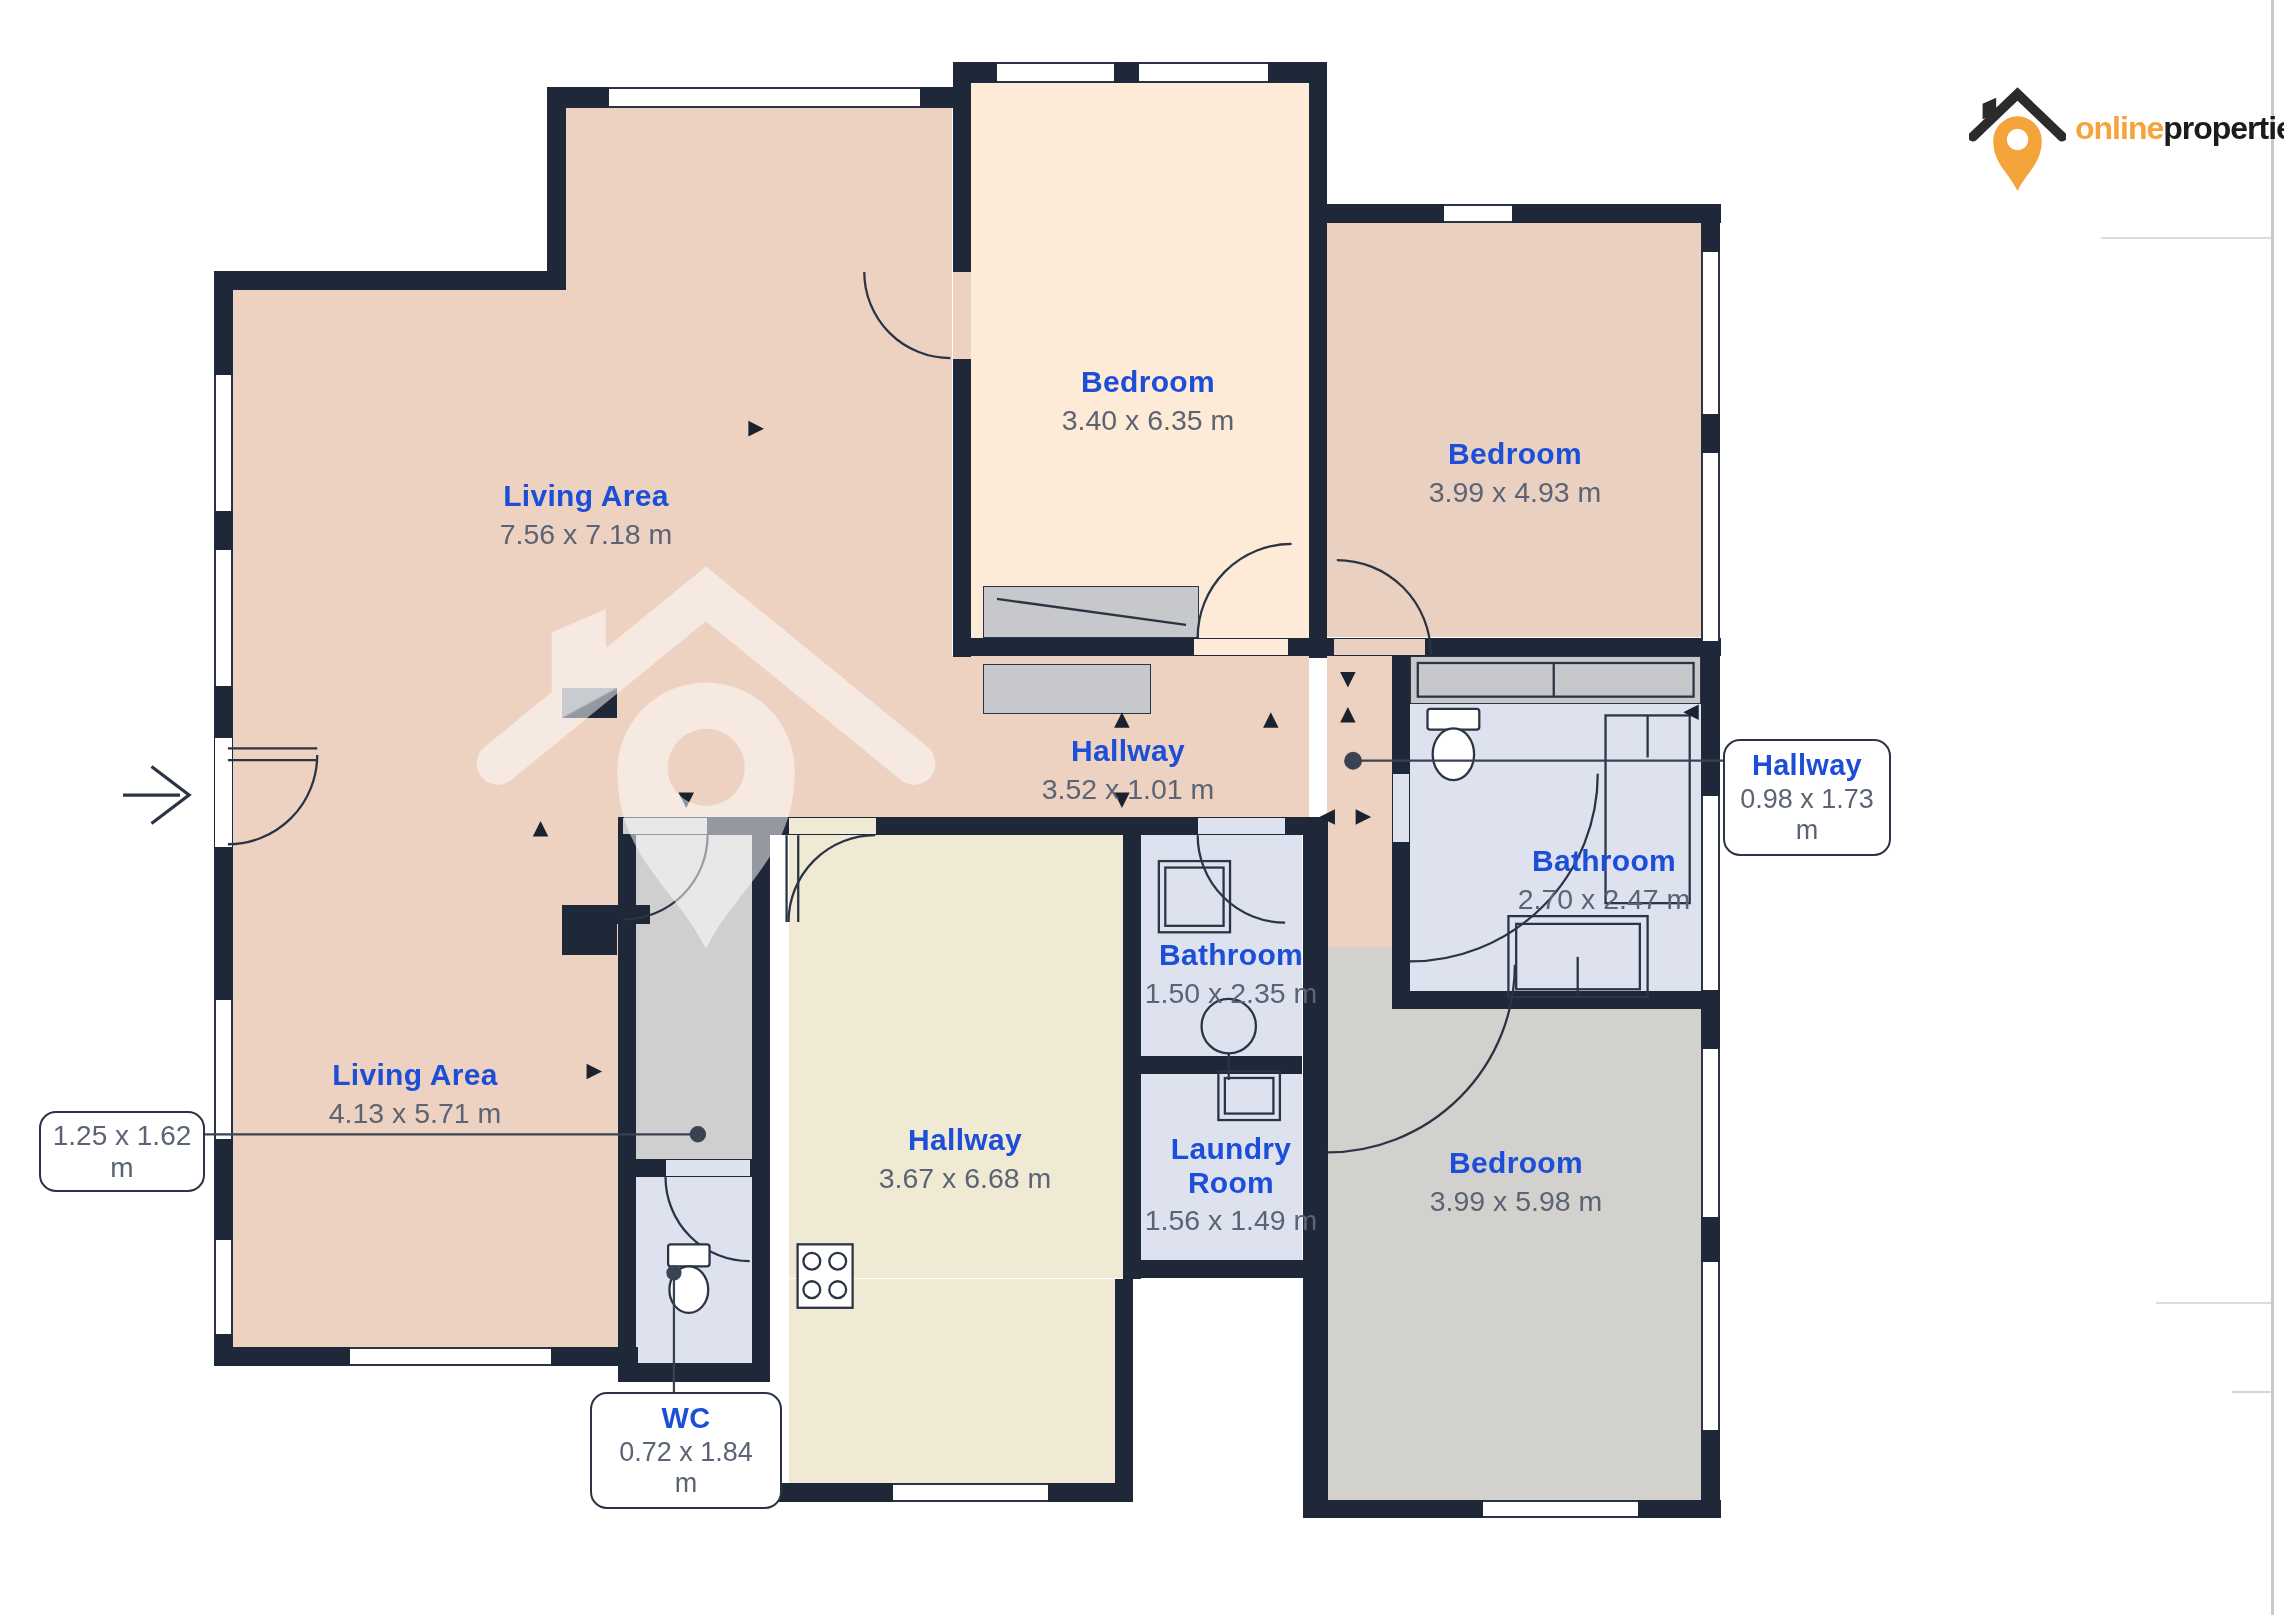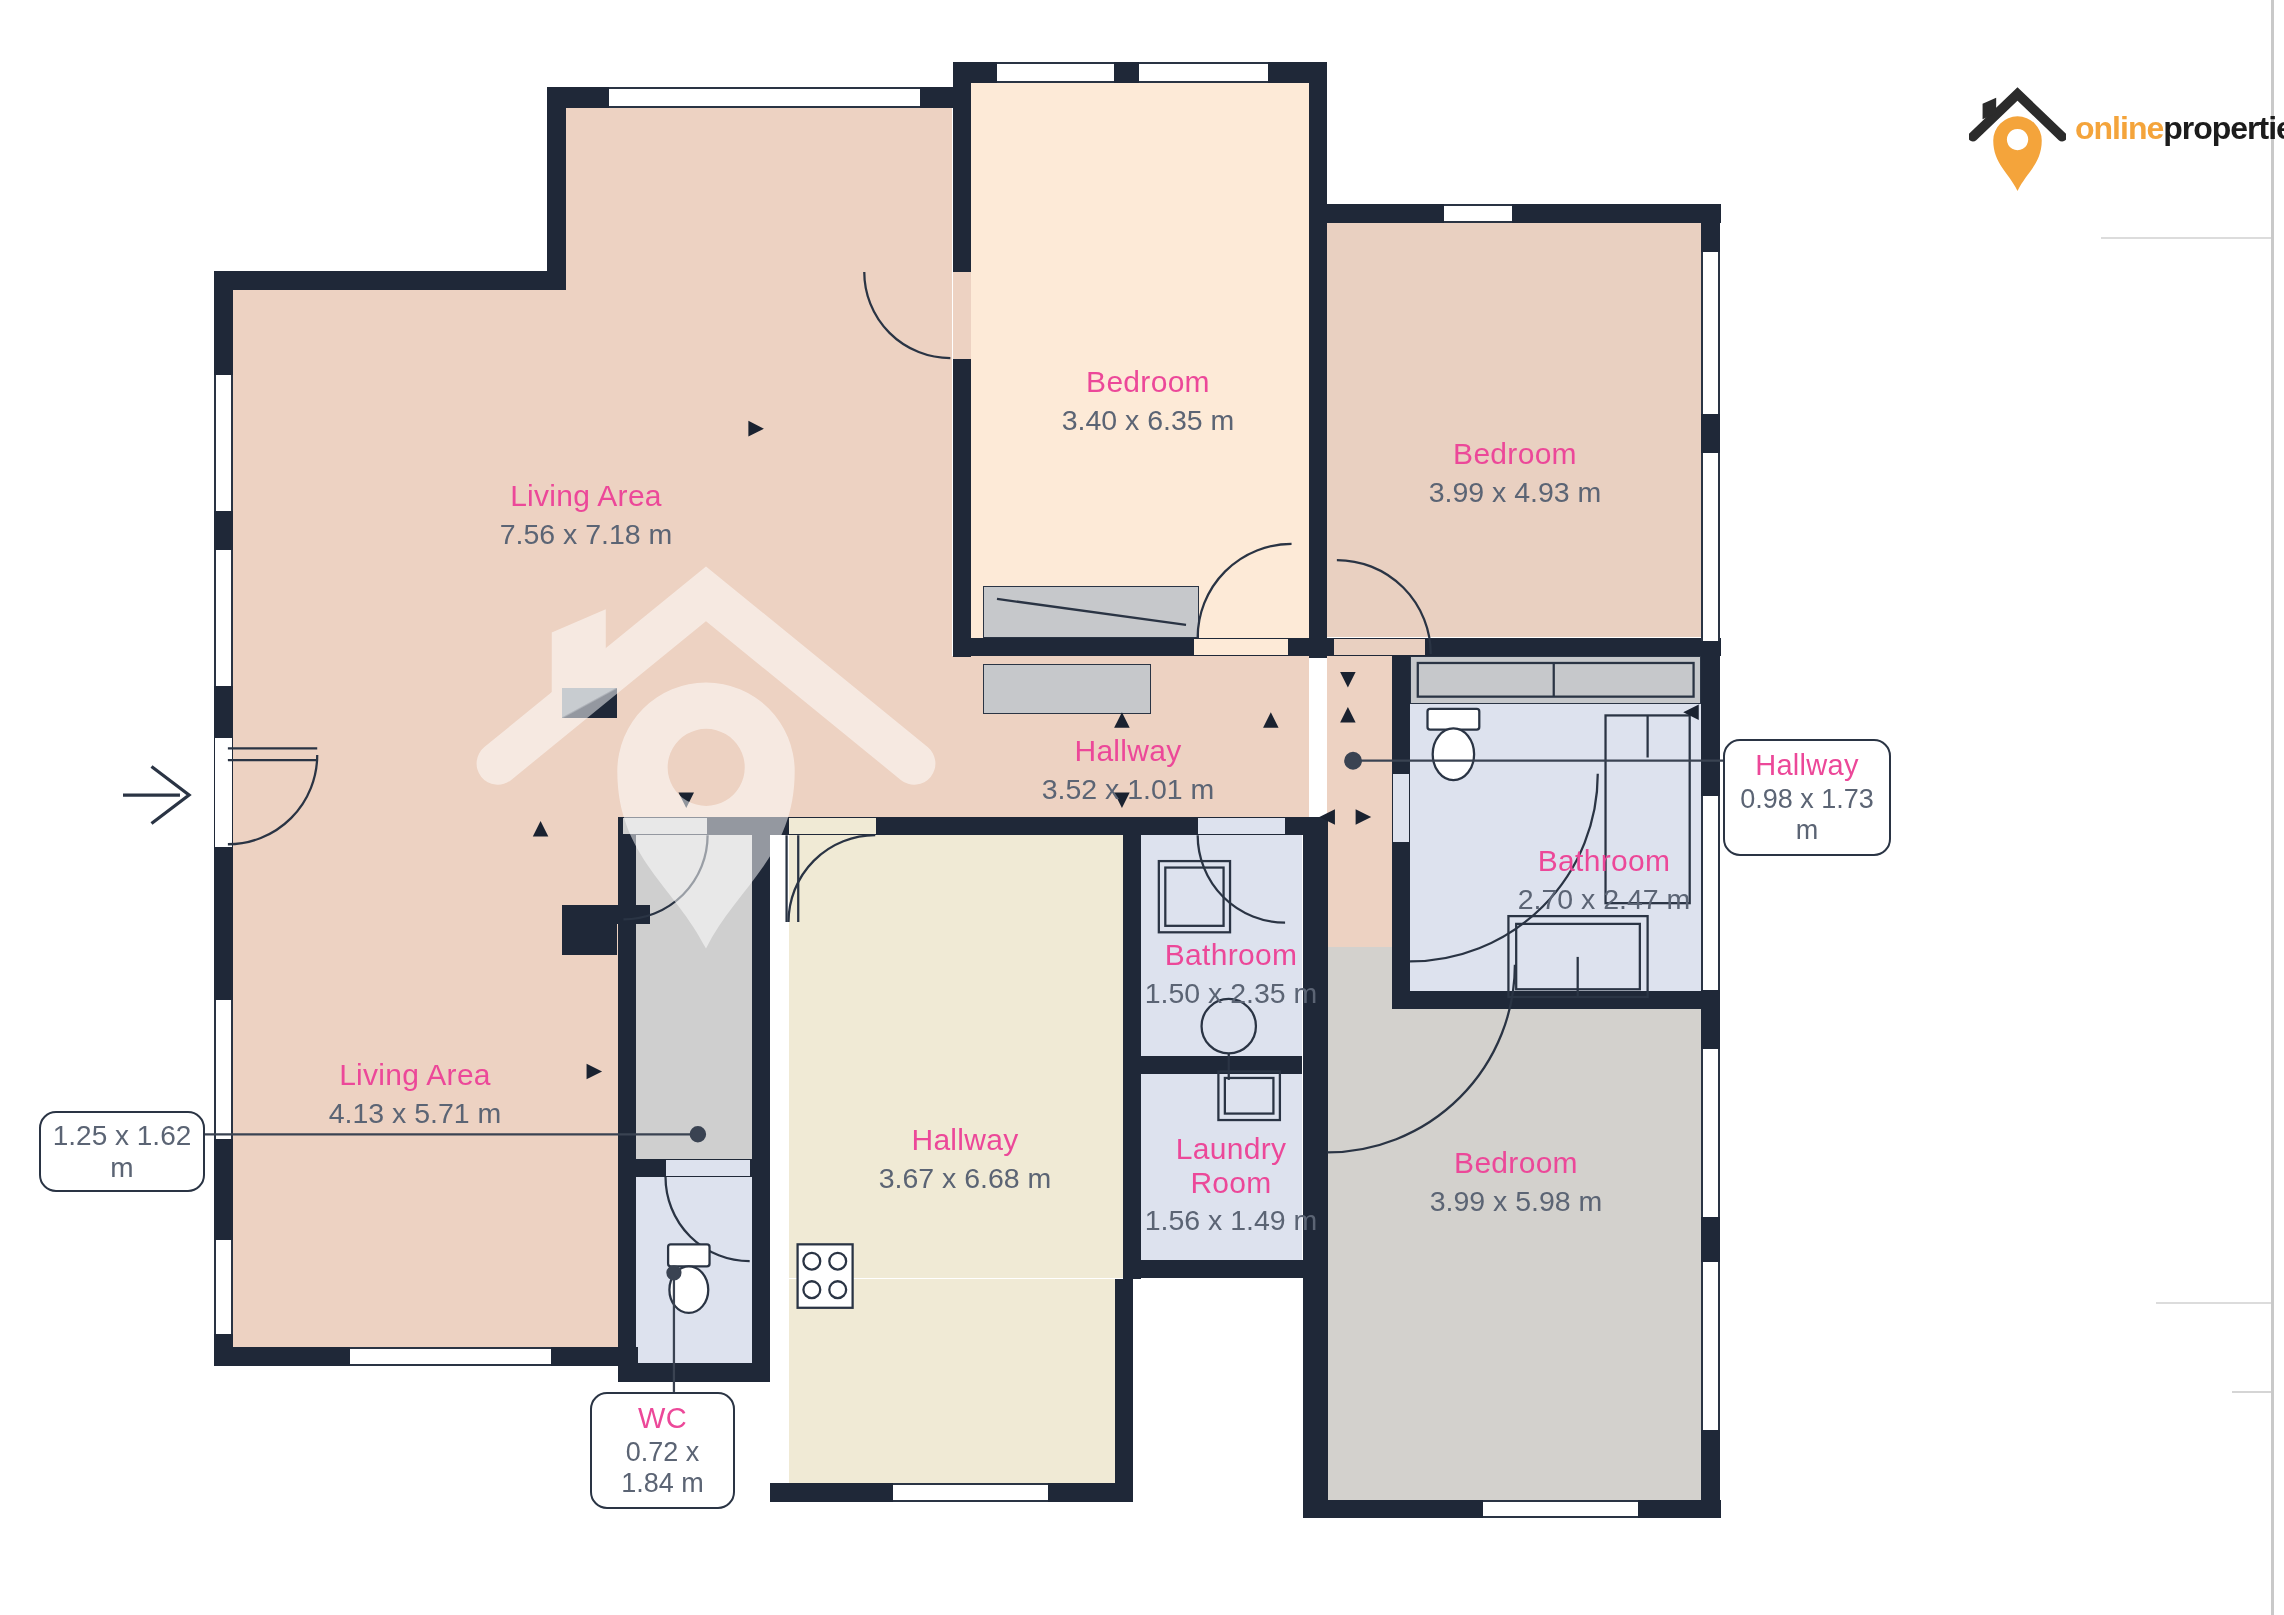--- a/index.html
+++ b/index.html
@@ -24,7 +24,7 @@
   .gap{position:absolute;}
   
   .rlabel{position:absolute;transform:translate(-50%,-50%);text-align:center;z-index:30;white-space:nowrap;}
-  .rname{font-size:30px;font-weight:400;color:#ec4899;letter-spacing:0.3px;}
+  .rname{font-size:30px;font-weight:700;color:#1d4ed8;letter-spacing:0.3px;}
   .rdims{font-size:28.5px;font-weight:400;color:#5b6474;margin-top:5.2px;}
   .wrap2{white-space:normal;width:188px;line-height:1.12;margin:0 auto;}
   

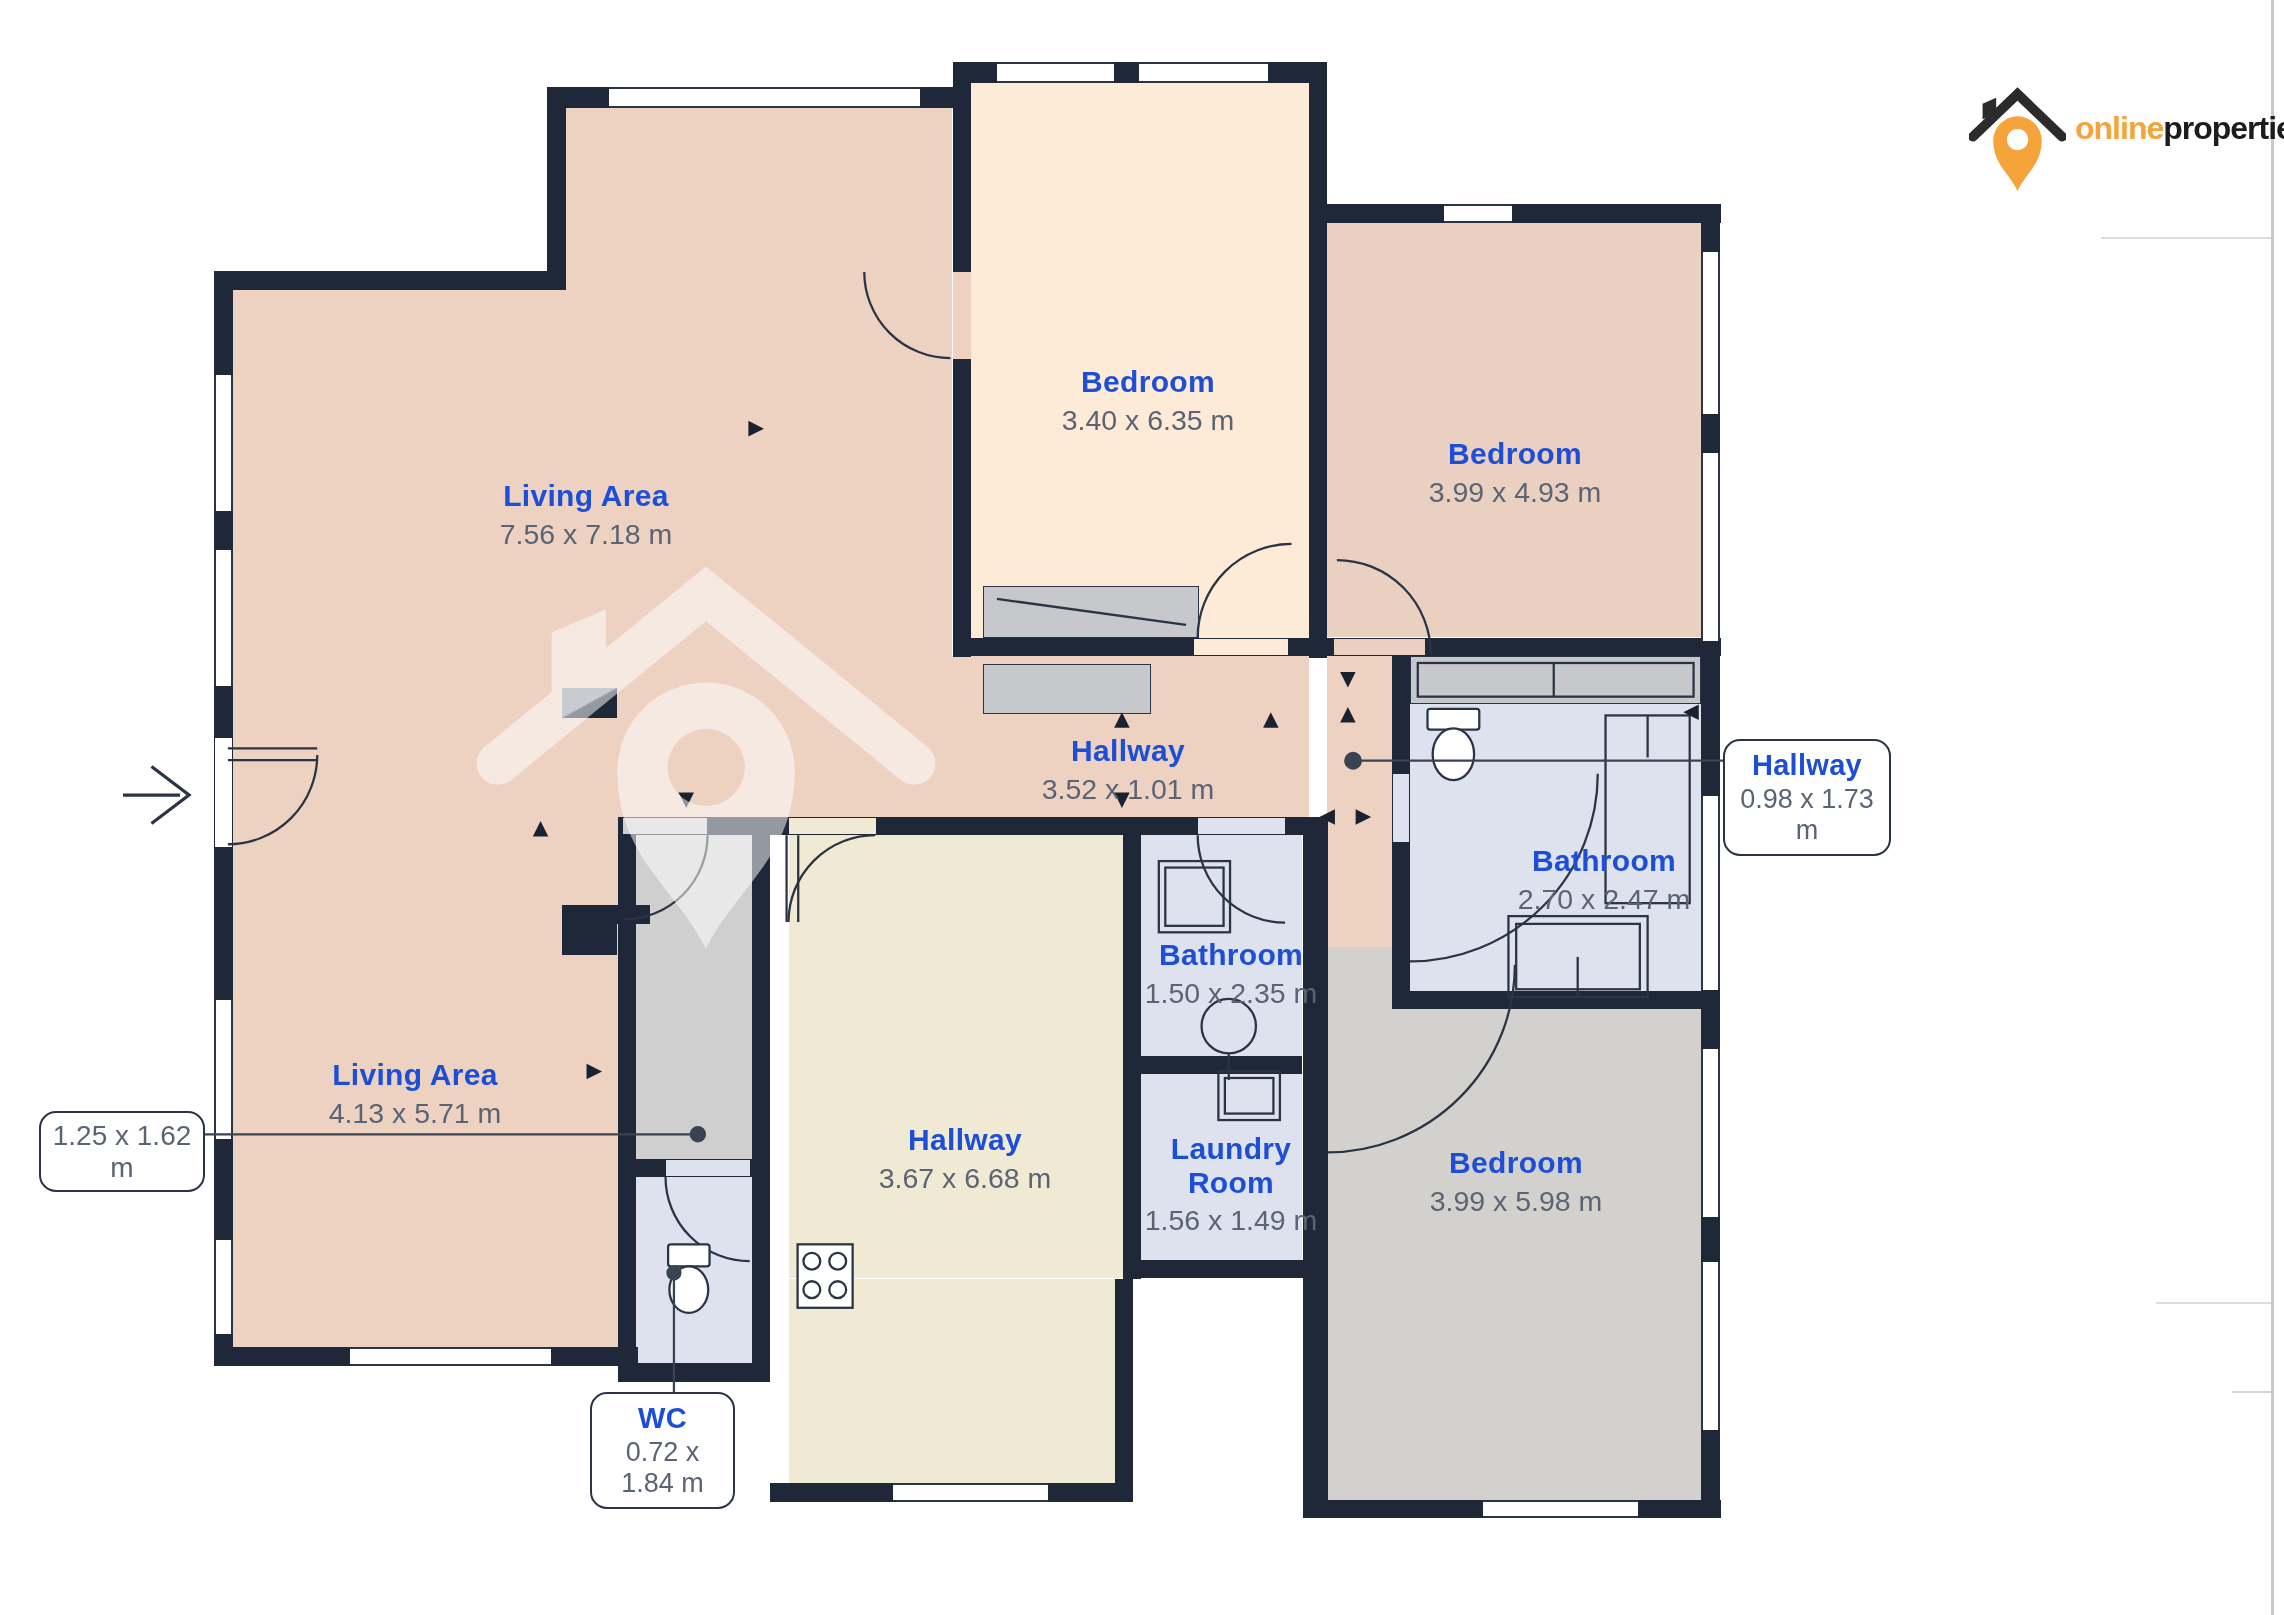--- a/index.html
+++ b/index.html
@@ -270,7 +270,7 @@
   <div class="callout" style="left:39px;top:1111px;width:166px;padding:6.5px 9px;">
     <div class="rdims" style="font-size:28px;margin-top:0;">1.25 x 1.62 m</div>
   </div>
-  <div class="callout" style="left:590px;top:1392px;width:145px;border-radius:17px;">
+  <div class="callout" style="left:590px;top:1392px;width:192px;border-radius:17px;">
     <div class="rname" style="font-size:29px;">WC</div>
     <div class="rdims" style="font-size:27px;">0.72 x 1.84 m</div>
   </div>

